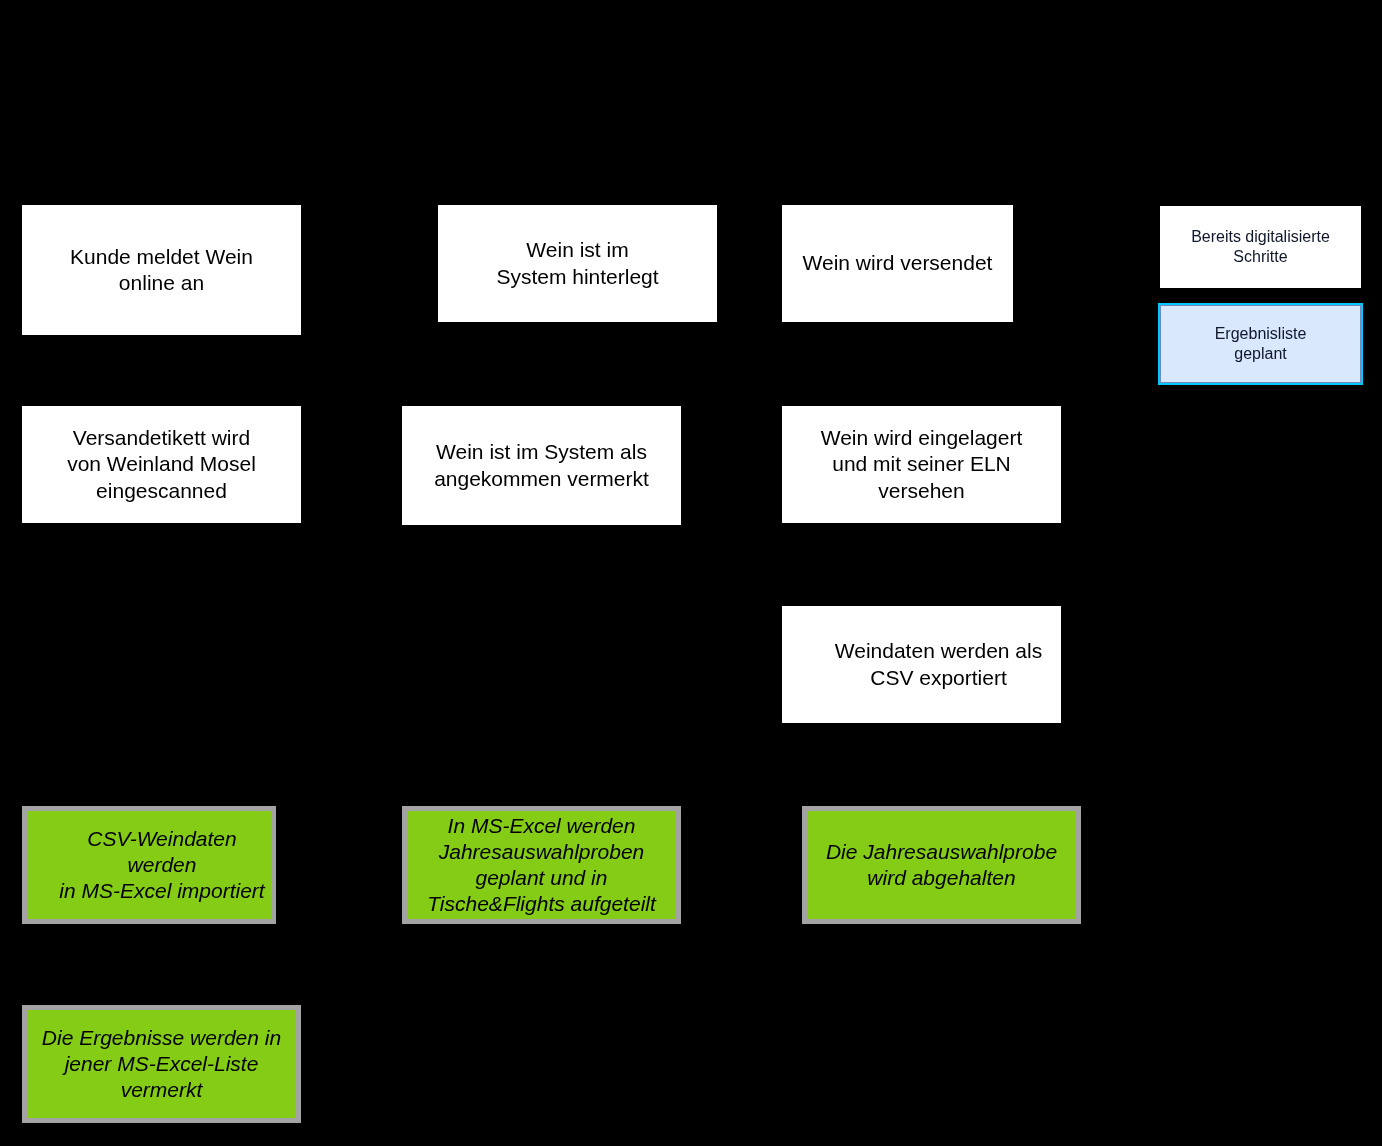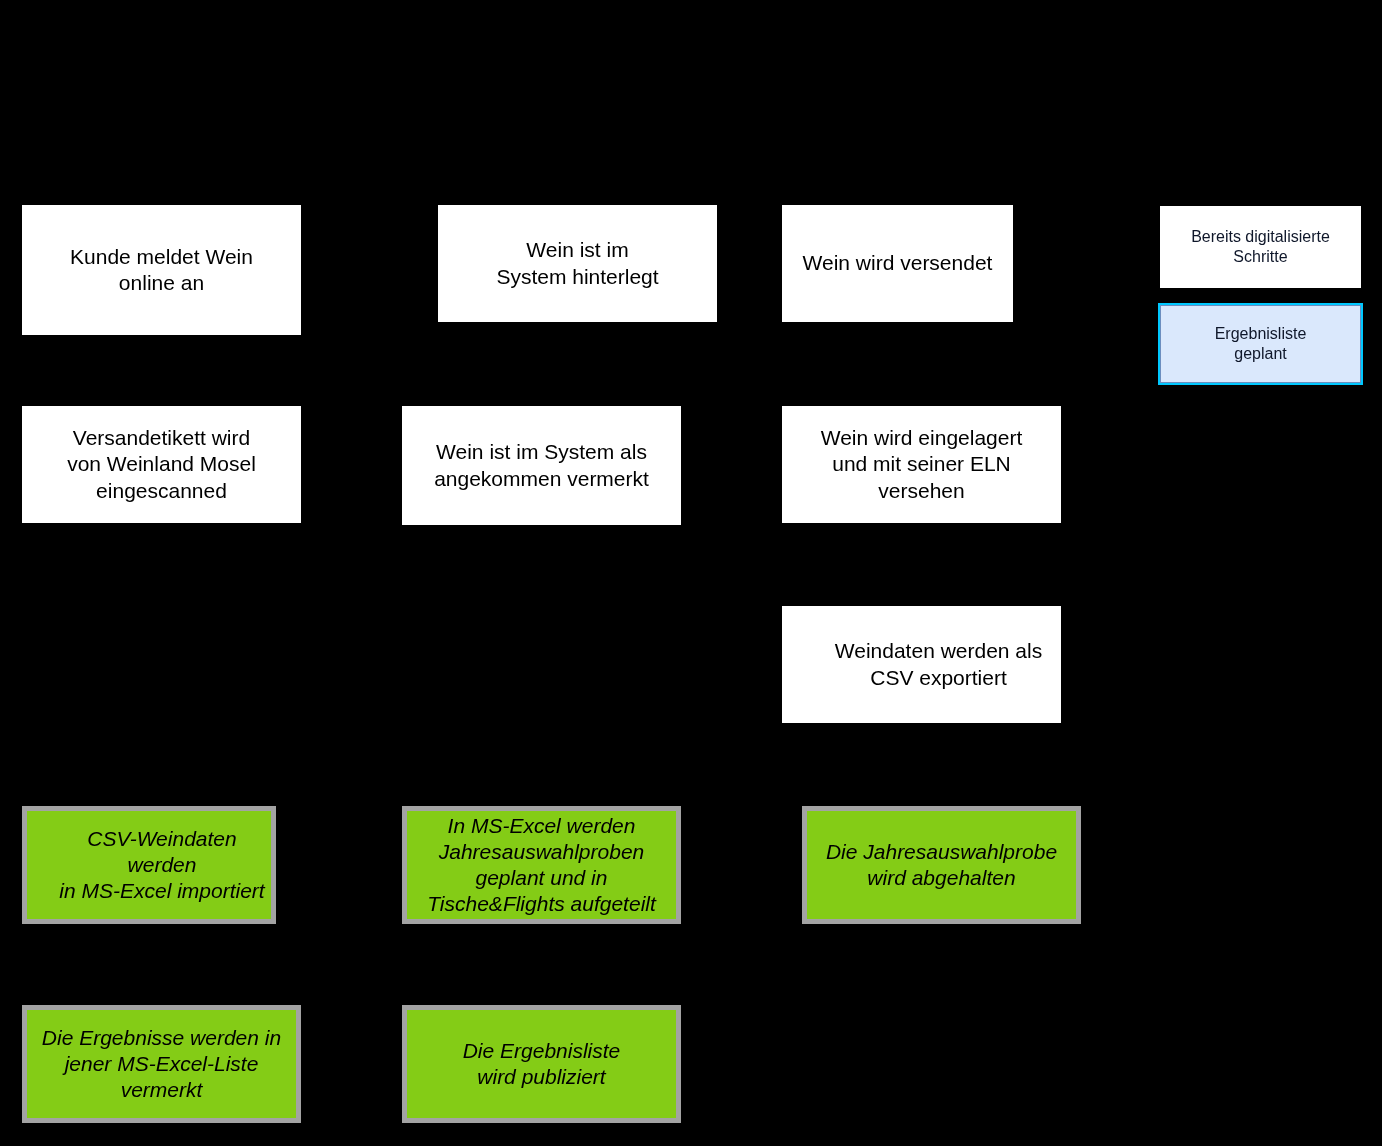--- a/index.html
+++ b/index.html
@@ -91,8 +91,6 @@
 geplant und in
 Tische&amp;Flights aufgeteilt</div>
 
-  <div class="node blue" style="left:402px; top:1005px; width:279px; height:118px;">Die Ergebnisliste
-wird publiziert</div>
 
   <div class="node white" style="left:782px; top:205px; width:231px; height:117px;">Wein wird versendet</div>
 

